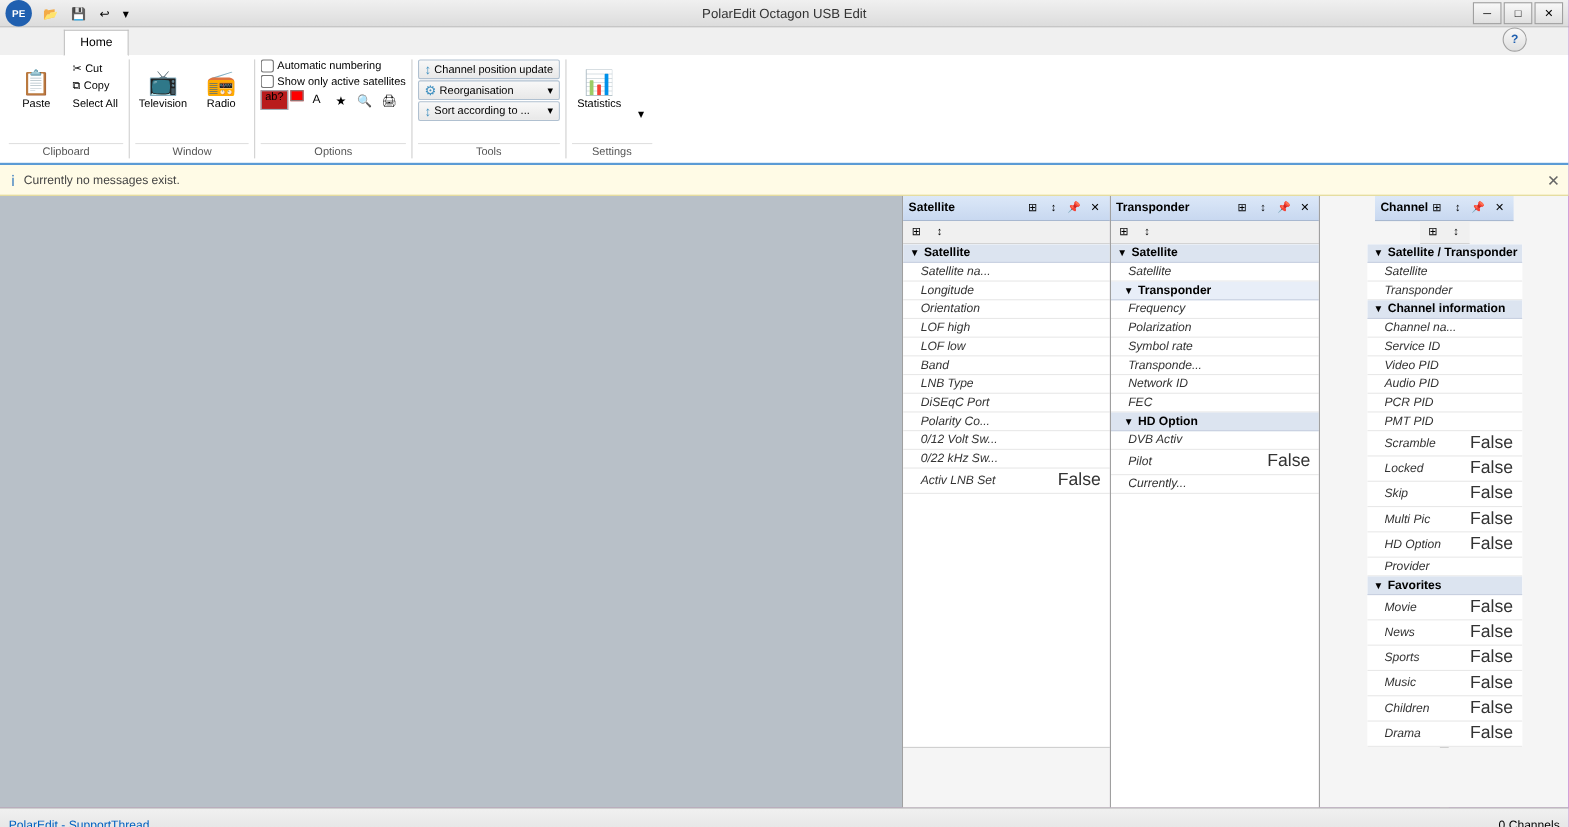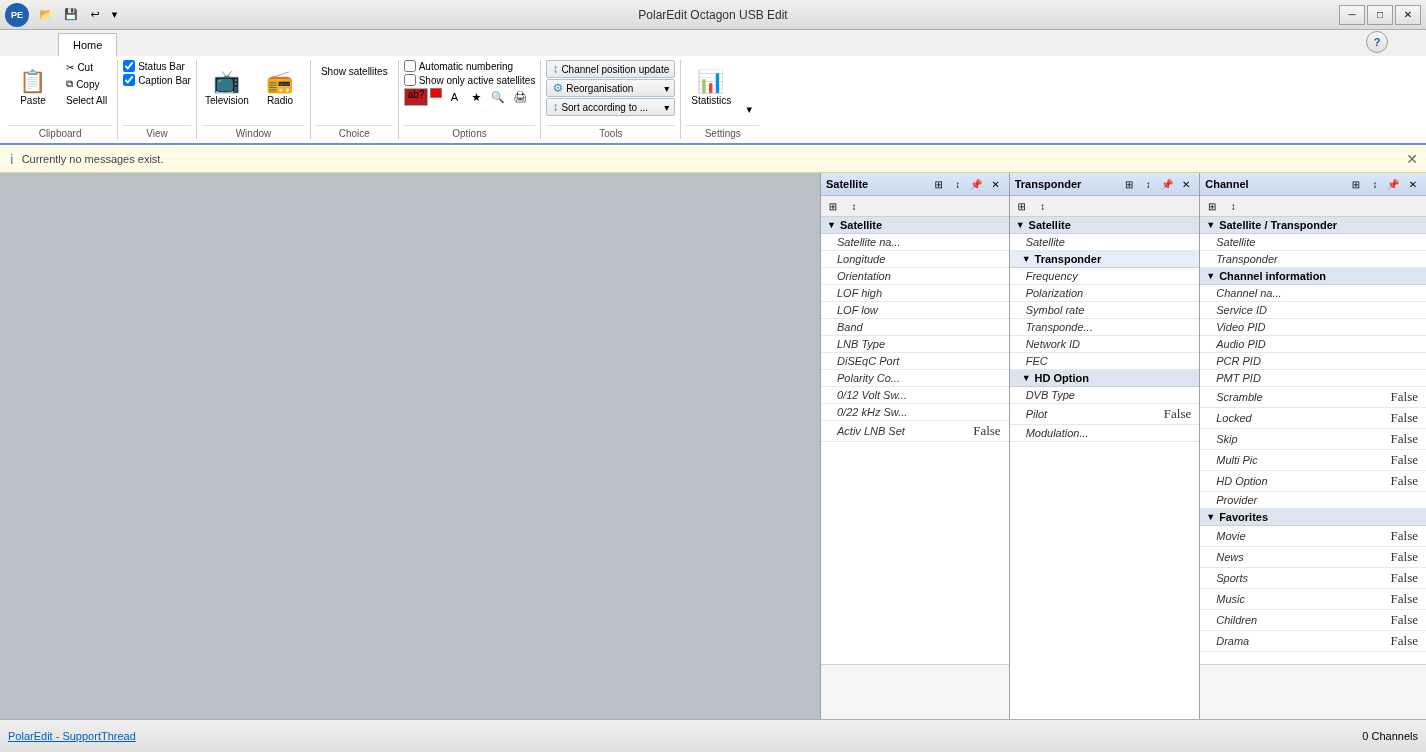--- a/index.html
+++ b/index.html
@@ -268,21 +268,6 @@
       <div class="ribbon-group-label">Clipboard</div>
     </div>
 
-    <div class="ribbon-group">
-      <div class="ribbon-group-content">
-        <div class="ribbon-option-group">
-          <label class="ribbon-check">
-            <input type="checkbox" checked="" style="">
-            <span>Status Bar</span>
-          </label>
-          <label class="ribbon-check">
-            <input type="checkbox" checked="" style="">
-            <span>Caption Bar</span>
-          </label>
-        </div>
-      </div>
-      <div class="ribbon-group-label">View</div>
-    </div>
 
     <div class="ribbon-group">
       <div class="ribbon-group-content">

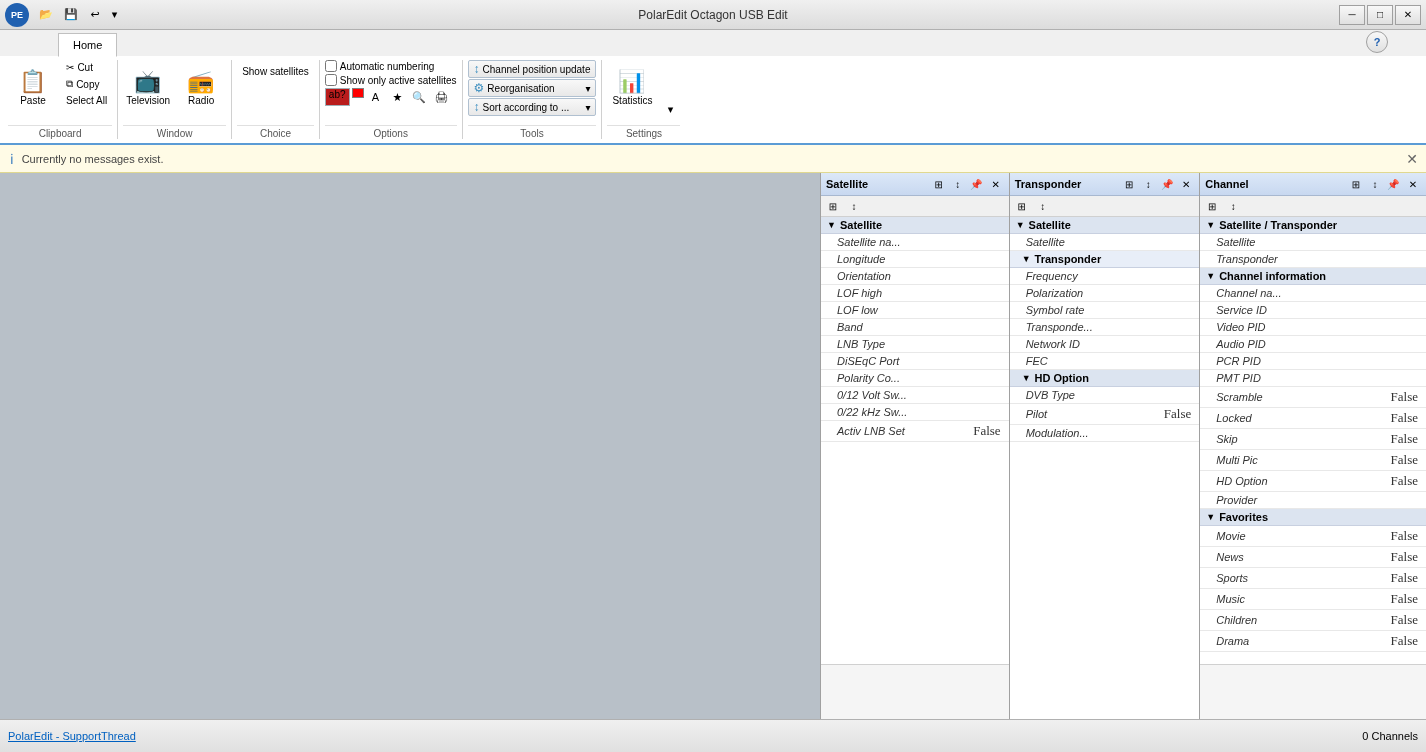--- a/index.html
+++ b/index.html
@@ -283,14 +283,6 @@
       <div class="ribbon-group-label">Window</div>
     </div>
 
-    <div class="ribbon-group">
-      <div class="ribbon-group-content">
-        <button class="ribbon-small-btn" style="margin-top:4px;">
-          <span>Show satellites</span>
-        </button>
-      </div>
-      <div class="ribbon-group-label">Choice</div>
-    </div>
 
     <div class="ribbon-group">
       <div class="ribbon-group-content">

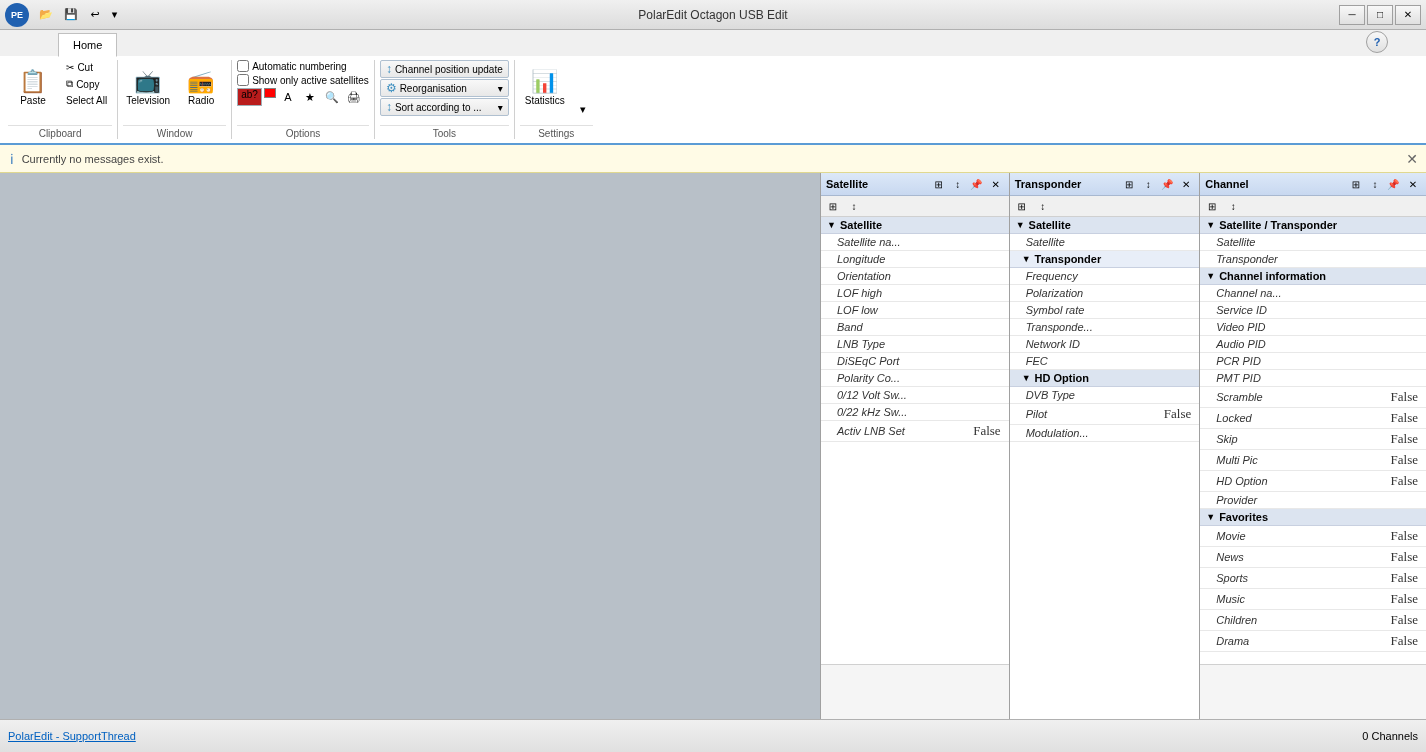--- a/index.html
+++ b/index.html
@@ -61,7 +61,7 @@
     }
     .ribbon-group:last-child { border-right: none; }
     .ribbon-group-content { display: flex; gap: 3px; flex: 1; align-items: flex-start; }
-    .ribbon-group-label { text-align: center; font-size: 10px; color: #555; margin-top: 7px; padding-top: 2px; border-top: 1px solid #e0e0e0; }
+    .ribbon-group-label { text-align: center; font-size: 10px; color: #555; margin-top: 18px; padding-top: 2px; border-top: 1px solid #e0e0e0; }
 
     .ribbon-big-btn {
       display: flex; flex-direction: column; align-items: center; justify-content: center;

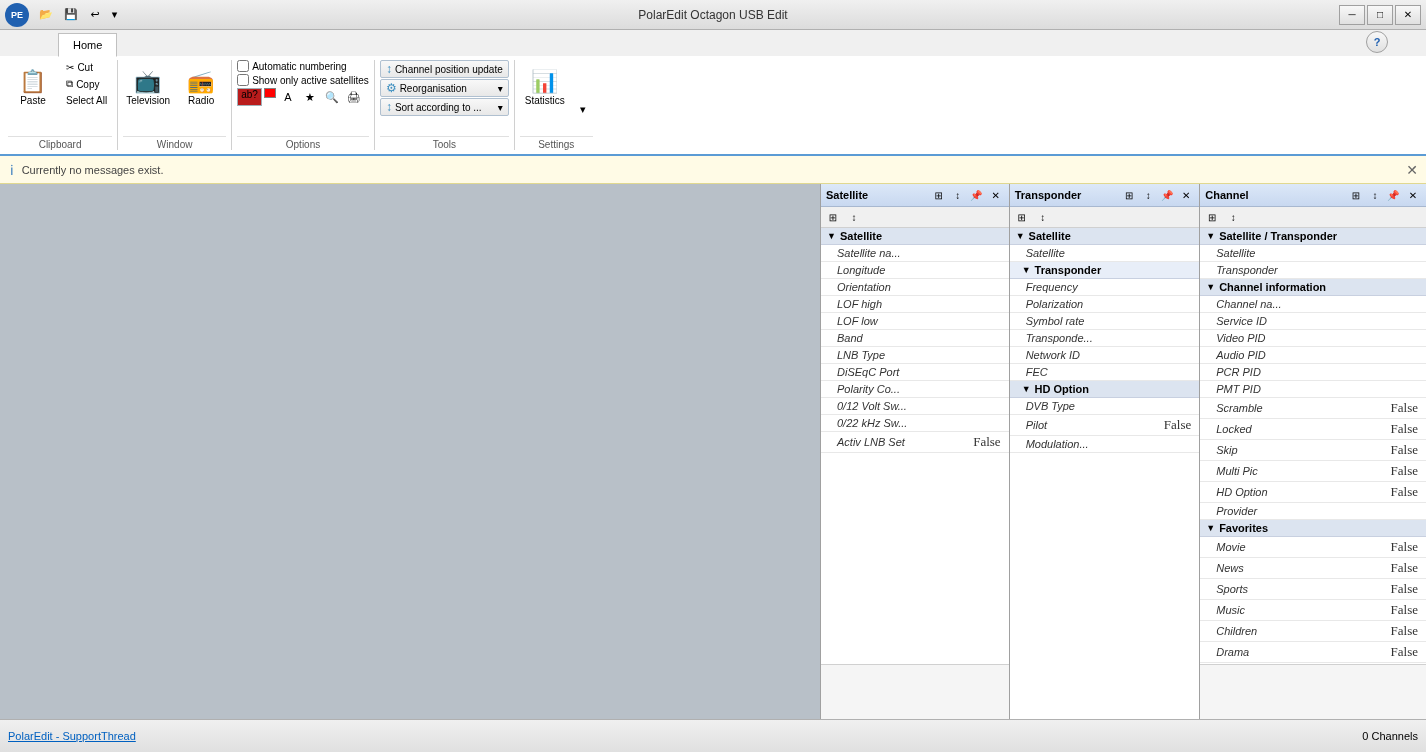--- a/index.html
+++ b/index.html
@@ -127,7 +127,7 @@
     }
     .panel-satellite { width: 198px; }
     .panel-transponder { width: 200px; }
-    .panel-channel { width: 238px; }
+    .panel-channel { width: 238px; align-items: center; }
 
     .panel-header {
       background: linear-gradient(to bottom, #dce8f8, #c8d8f0);

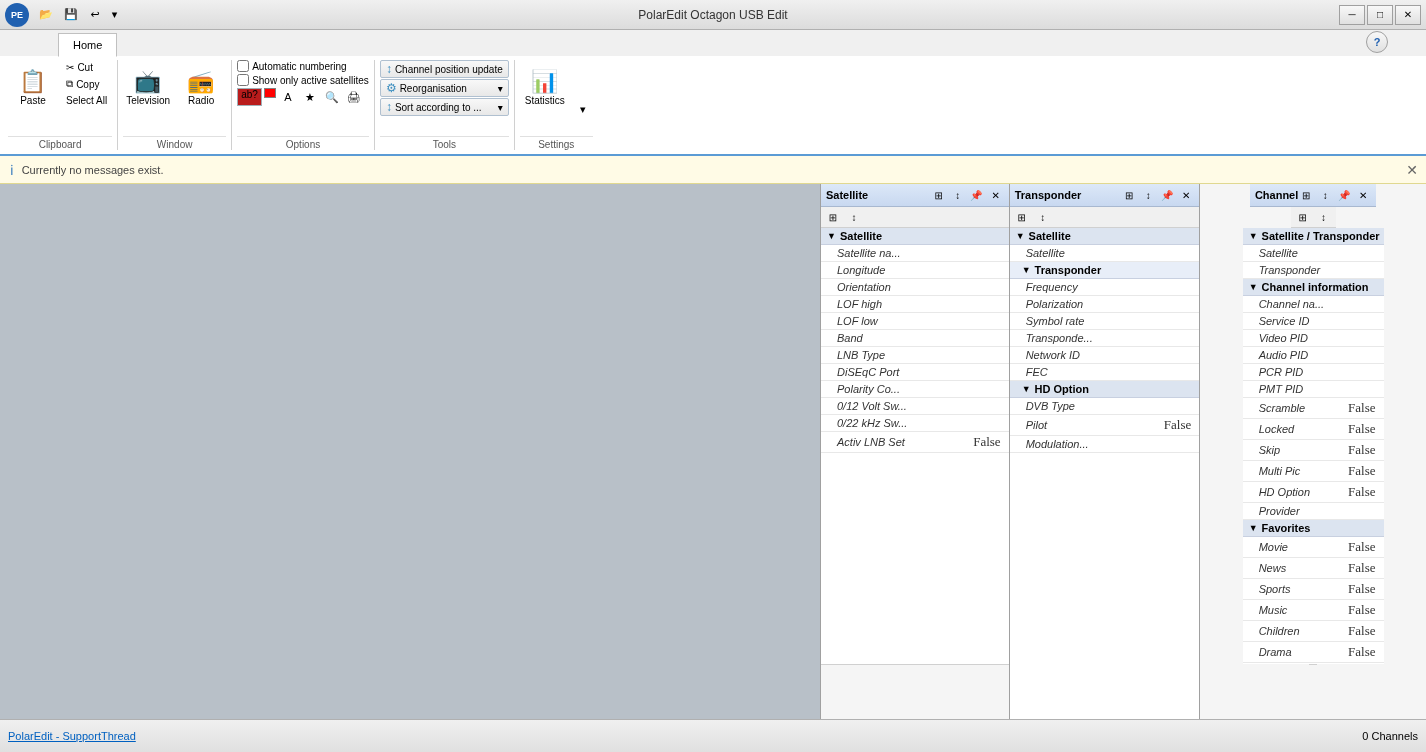--- a/index.html
+++ b/index.html
@@ -464,7 +464,7 @@
             <span>HD Option</span>
           </div>
           <div class="tree-item">
-            <span class="tree-item-label">DVB Type</span>
+            <span class="tree-item-label">DVB Activ</span>
           </div>
           <div class="tree-item">
             <span class="tree-item-label">Pilot</span>

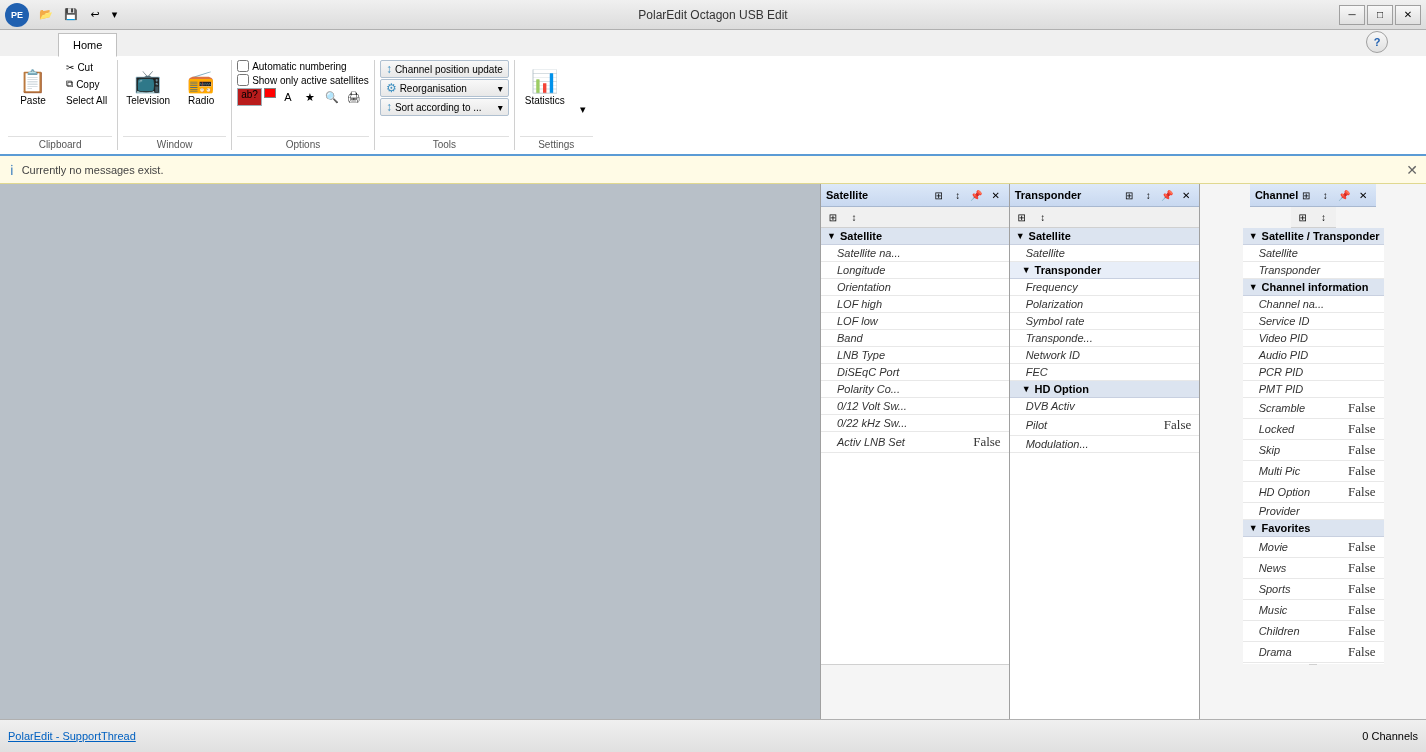--- a/index.html
+++ b/index.html
@@ -175,7 +175,7 @@
       align-items: center;
     }
     .tree-item-label { color: #333; font-style: italic; }
-    .tree-item-value { color: #333; font-size: 13px; font-family: Liberation Serif, serif; }
+    .tree-item-value { color: #333; font-size: 16px; }
 
     .tree-subsection {
       background: #e8eef8;

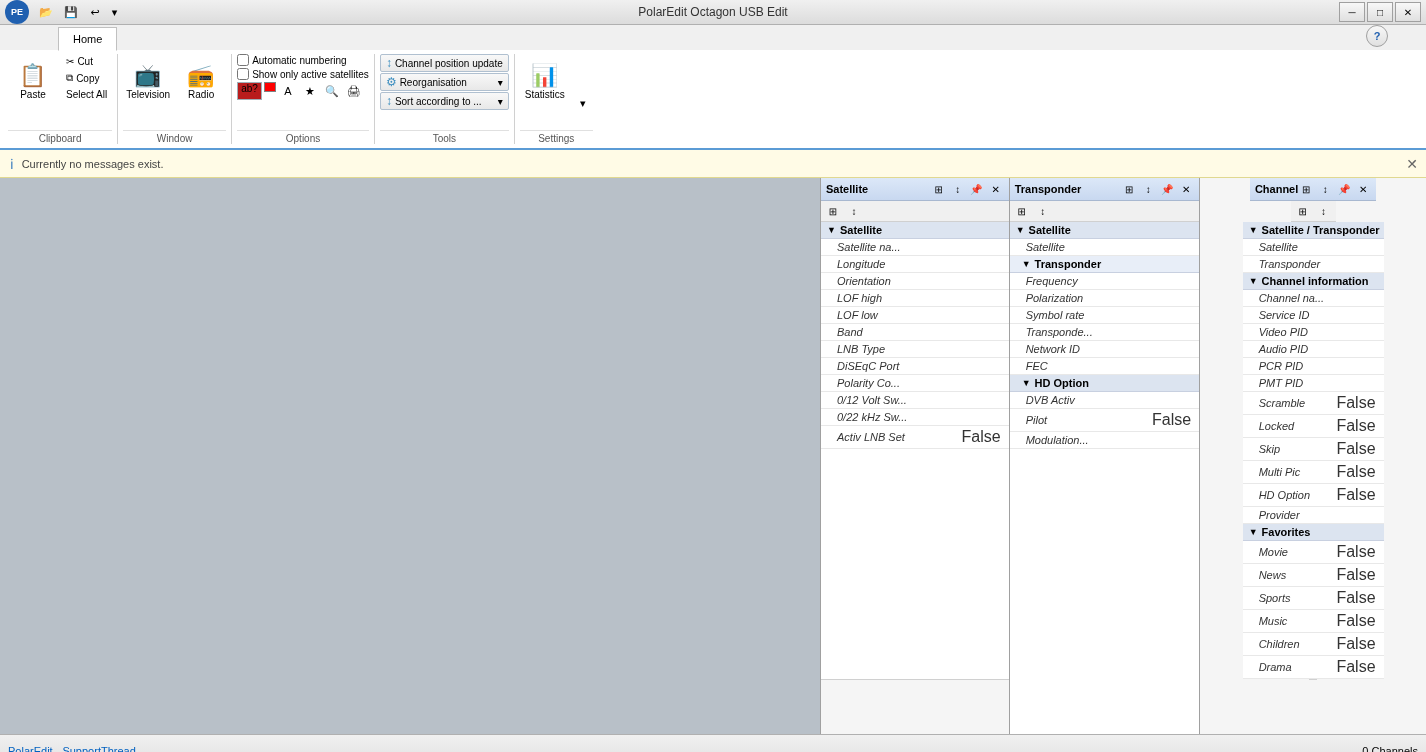--- a/index.html
+++ b/index.html
@@ -471,7 +471,7 @@
             <span class="tree-item-value">False</span>
           </div>
           <div class="tree-item">
-            <span class="tree-item-label">Modulation...</span>
+            <span class="tree-item-label">Currently...</span>
           </div>
         </div>
       </div>

